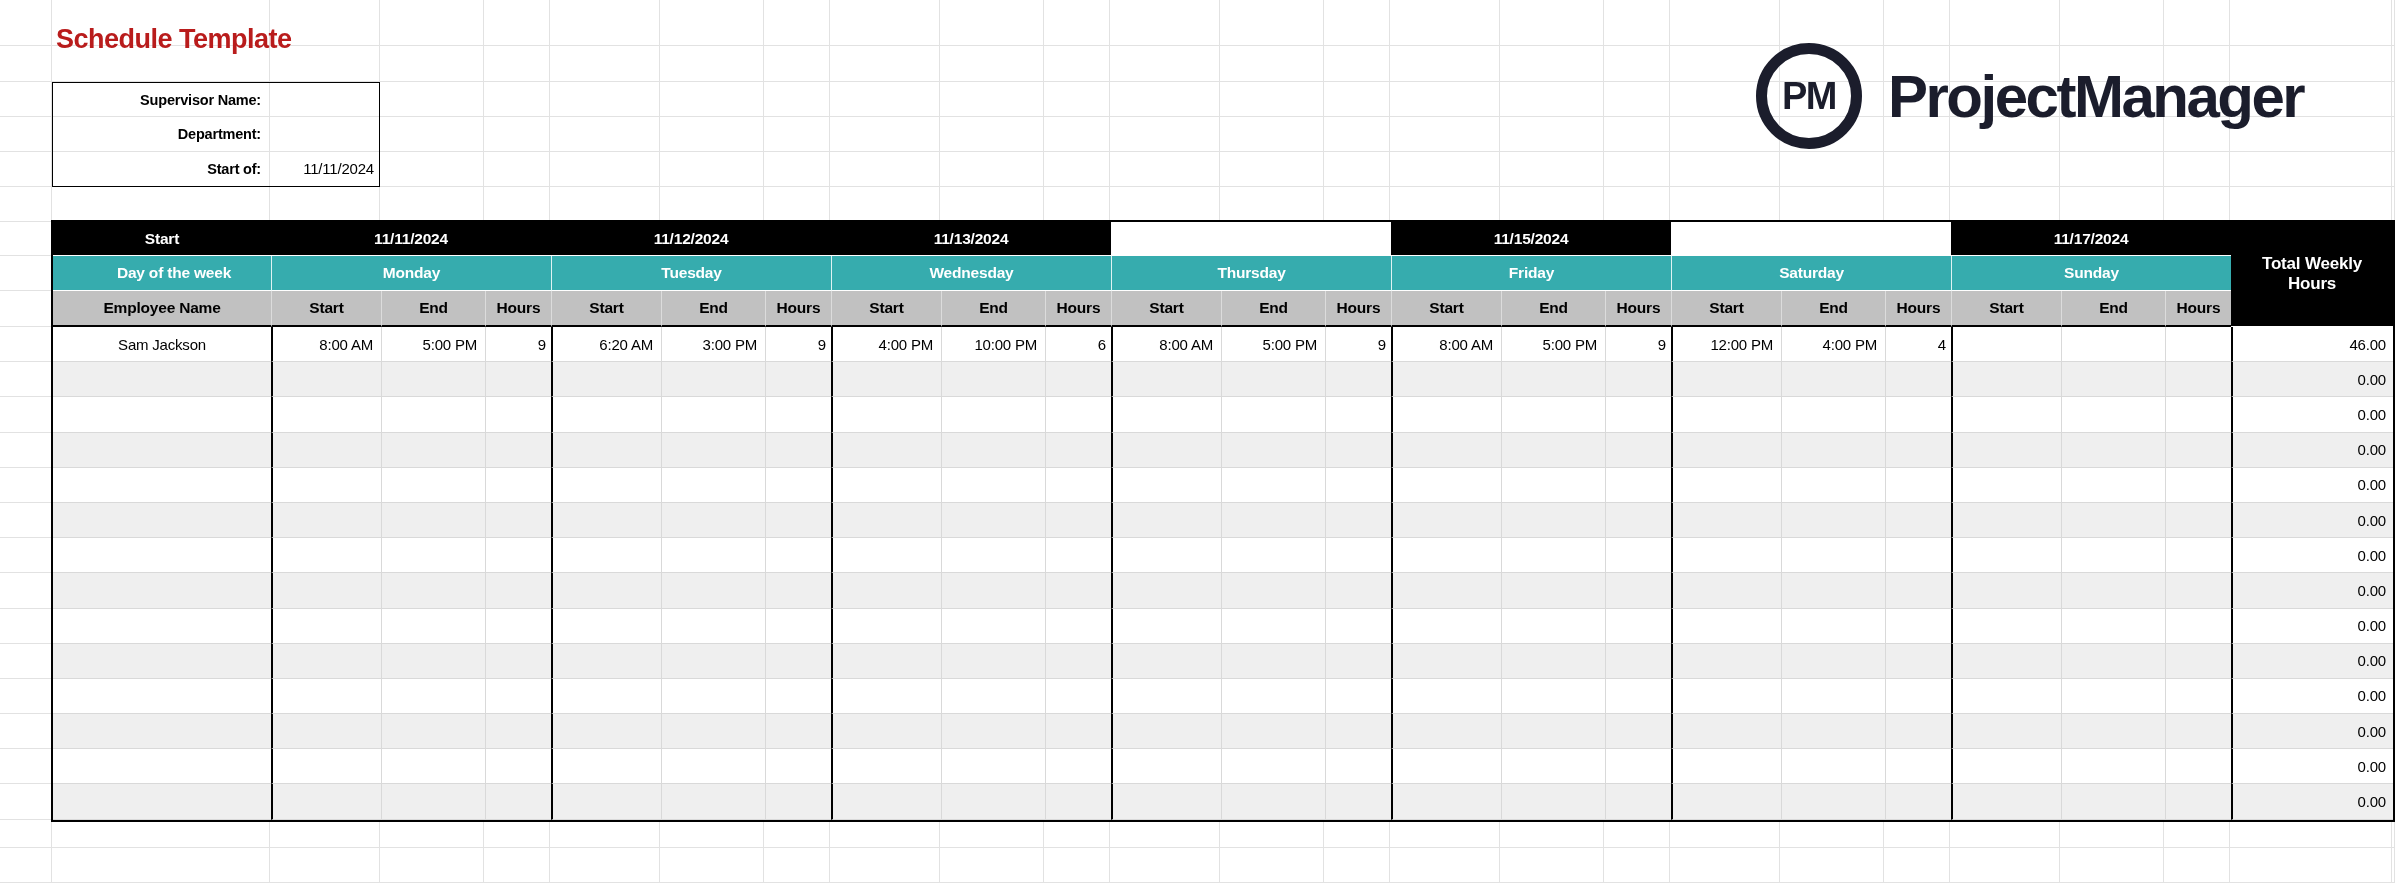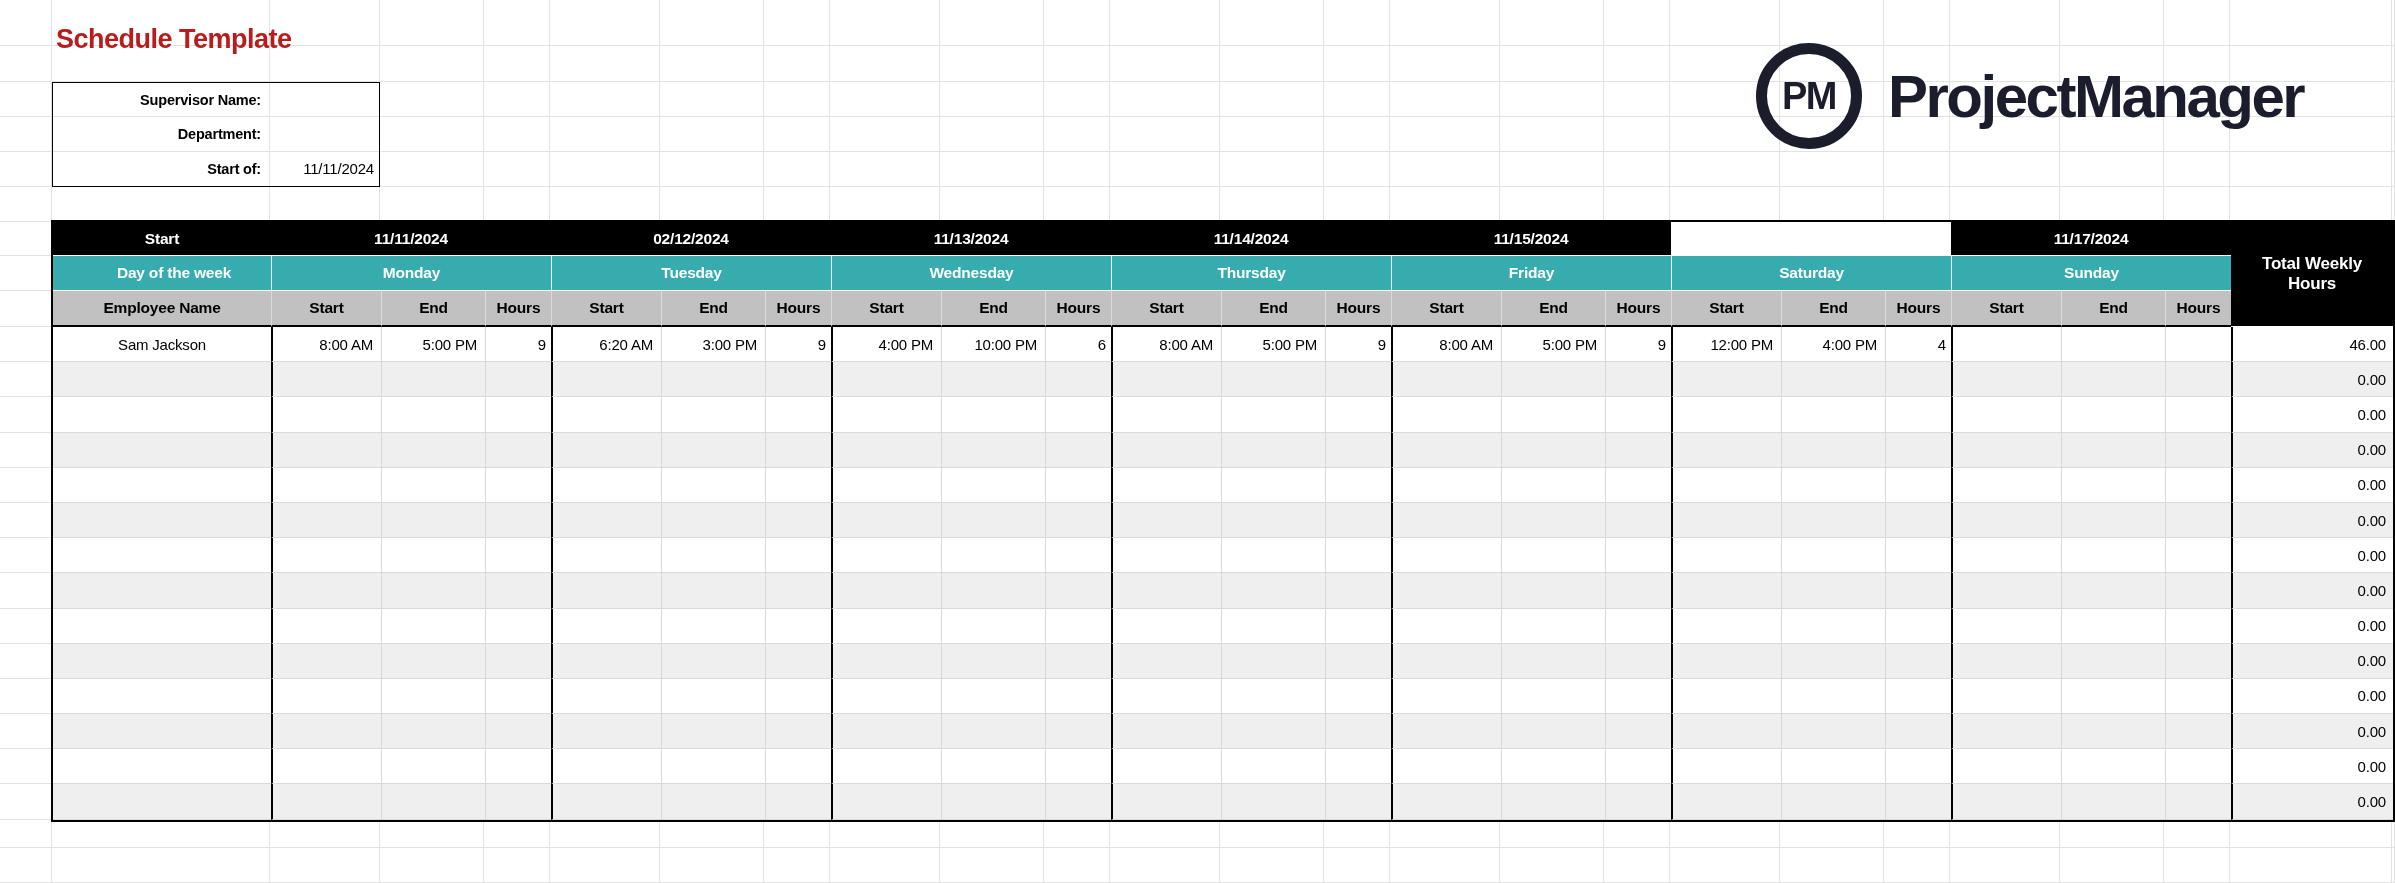--- a/index.html
+++ b/index.html
@@ -707,7 +707,7 @@
     <div class="hc black total-head" style="grid-area: 1 / 23 / span 3;">Total Weekly Hours</div>
     <div class="hc black" style="grid-area: 1 / 1;">Start</div>
     <div class="hc black" style="grid-area: 1 / 2 / auto / span 3;">11/11/2024</div>
-    <div class="hc black" style="grid-area: 1 / 5 / auto / span 3;">02/12/2024</div>
+    <div class="hc black" style="grid-area: 1 / 5 / auto / span 3;">11/12/2024</div>
     <div class="hc black" style="grid-area: 1 / 8 / auto / span 3;">11/13/2024</div>
     <div class="hc black" style="grid-area: 1 / 11 / auto / span 3;">11/14/2024</div>
     <div class="hc black" style="grid-area: 1 / 14 / auto / span 3;">11/15/2024</div>

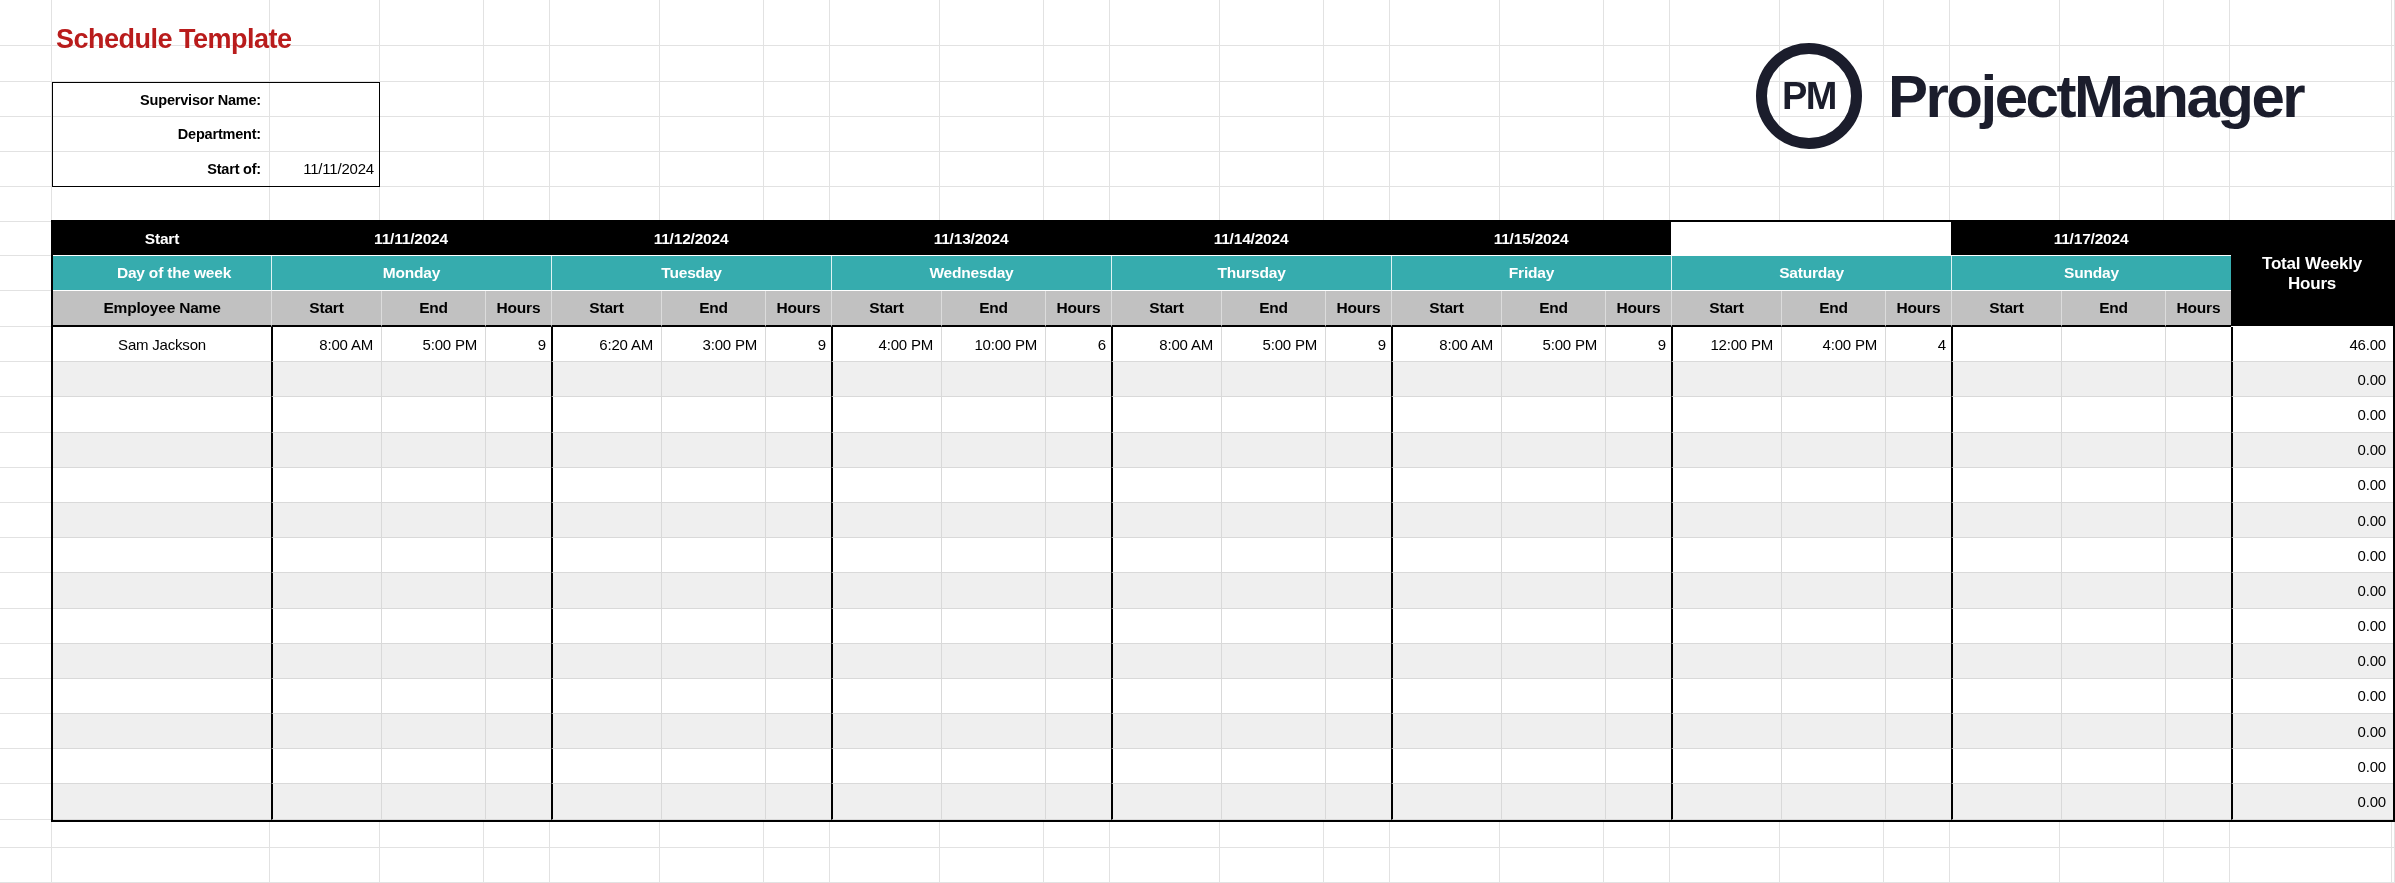--- a/index.html
+++ b/index.html
@@ -709,7 +709,6 @@
     <div class="hc black" style="grid-area: 1 / 2 / auto / span 3;">11/11/2024</div>
     <div class="hc black" style="grid-area: 1 / 5 / auto / span 3;">11/12/2024</div>
     <div class="hc black" style="grid-area: 1 / 8 / auto / span 3;">11/13/2024</div>
-    <div class="hc black" style="grid-area: 1 / 11 / auto / span 3;">11/14/2024</div>
     <div class="hc black" style="grid-area: 1 / 14 / auto / span 3;">11/15/2024</div>
     <div class="hc black" style="grid-area: 1 / 20 / auto / span 3;">11/17/2024</div>
     <div class="hc teal" style="grid-area: 2 / 1; padding-left: 24px;">Day of the week</div>

